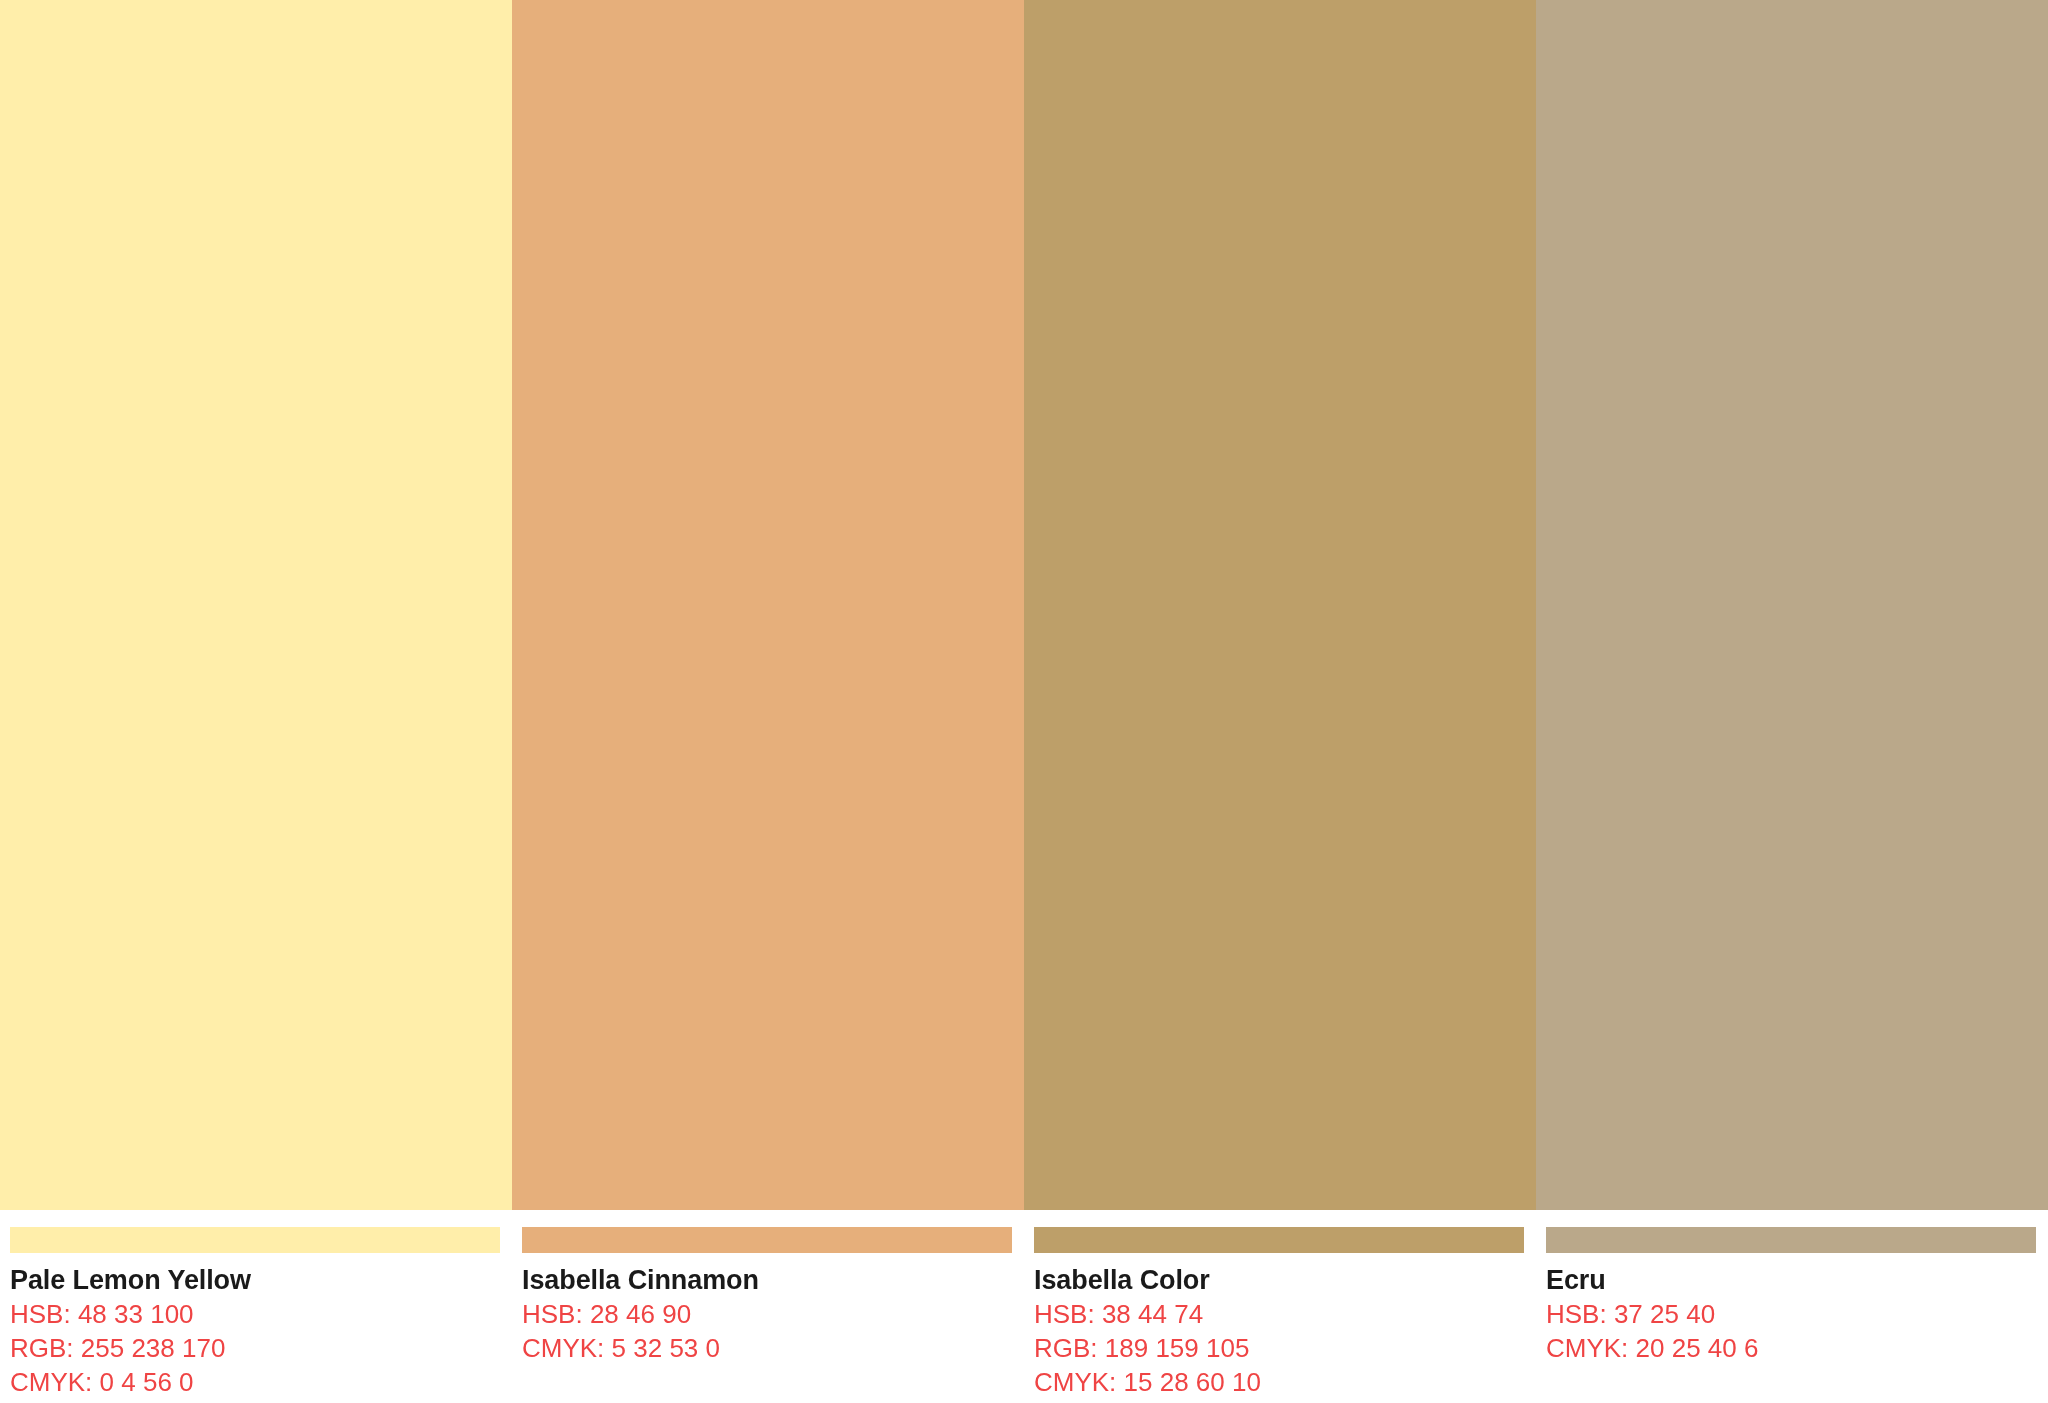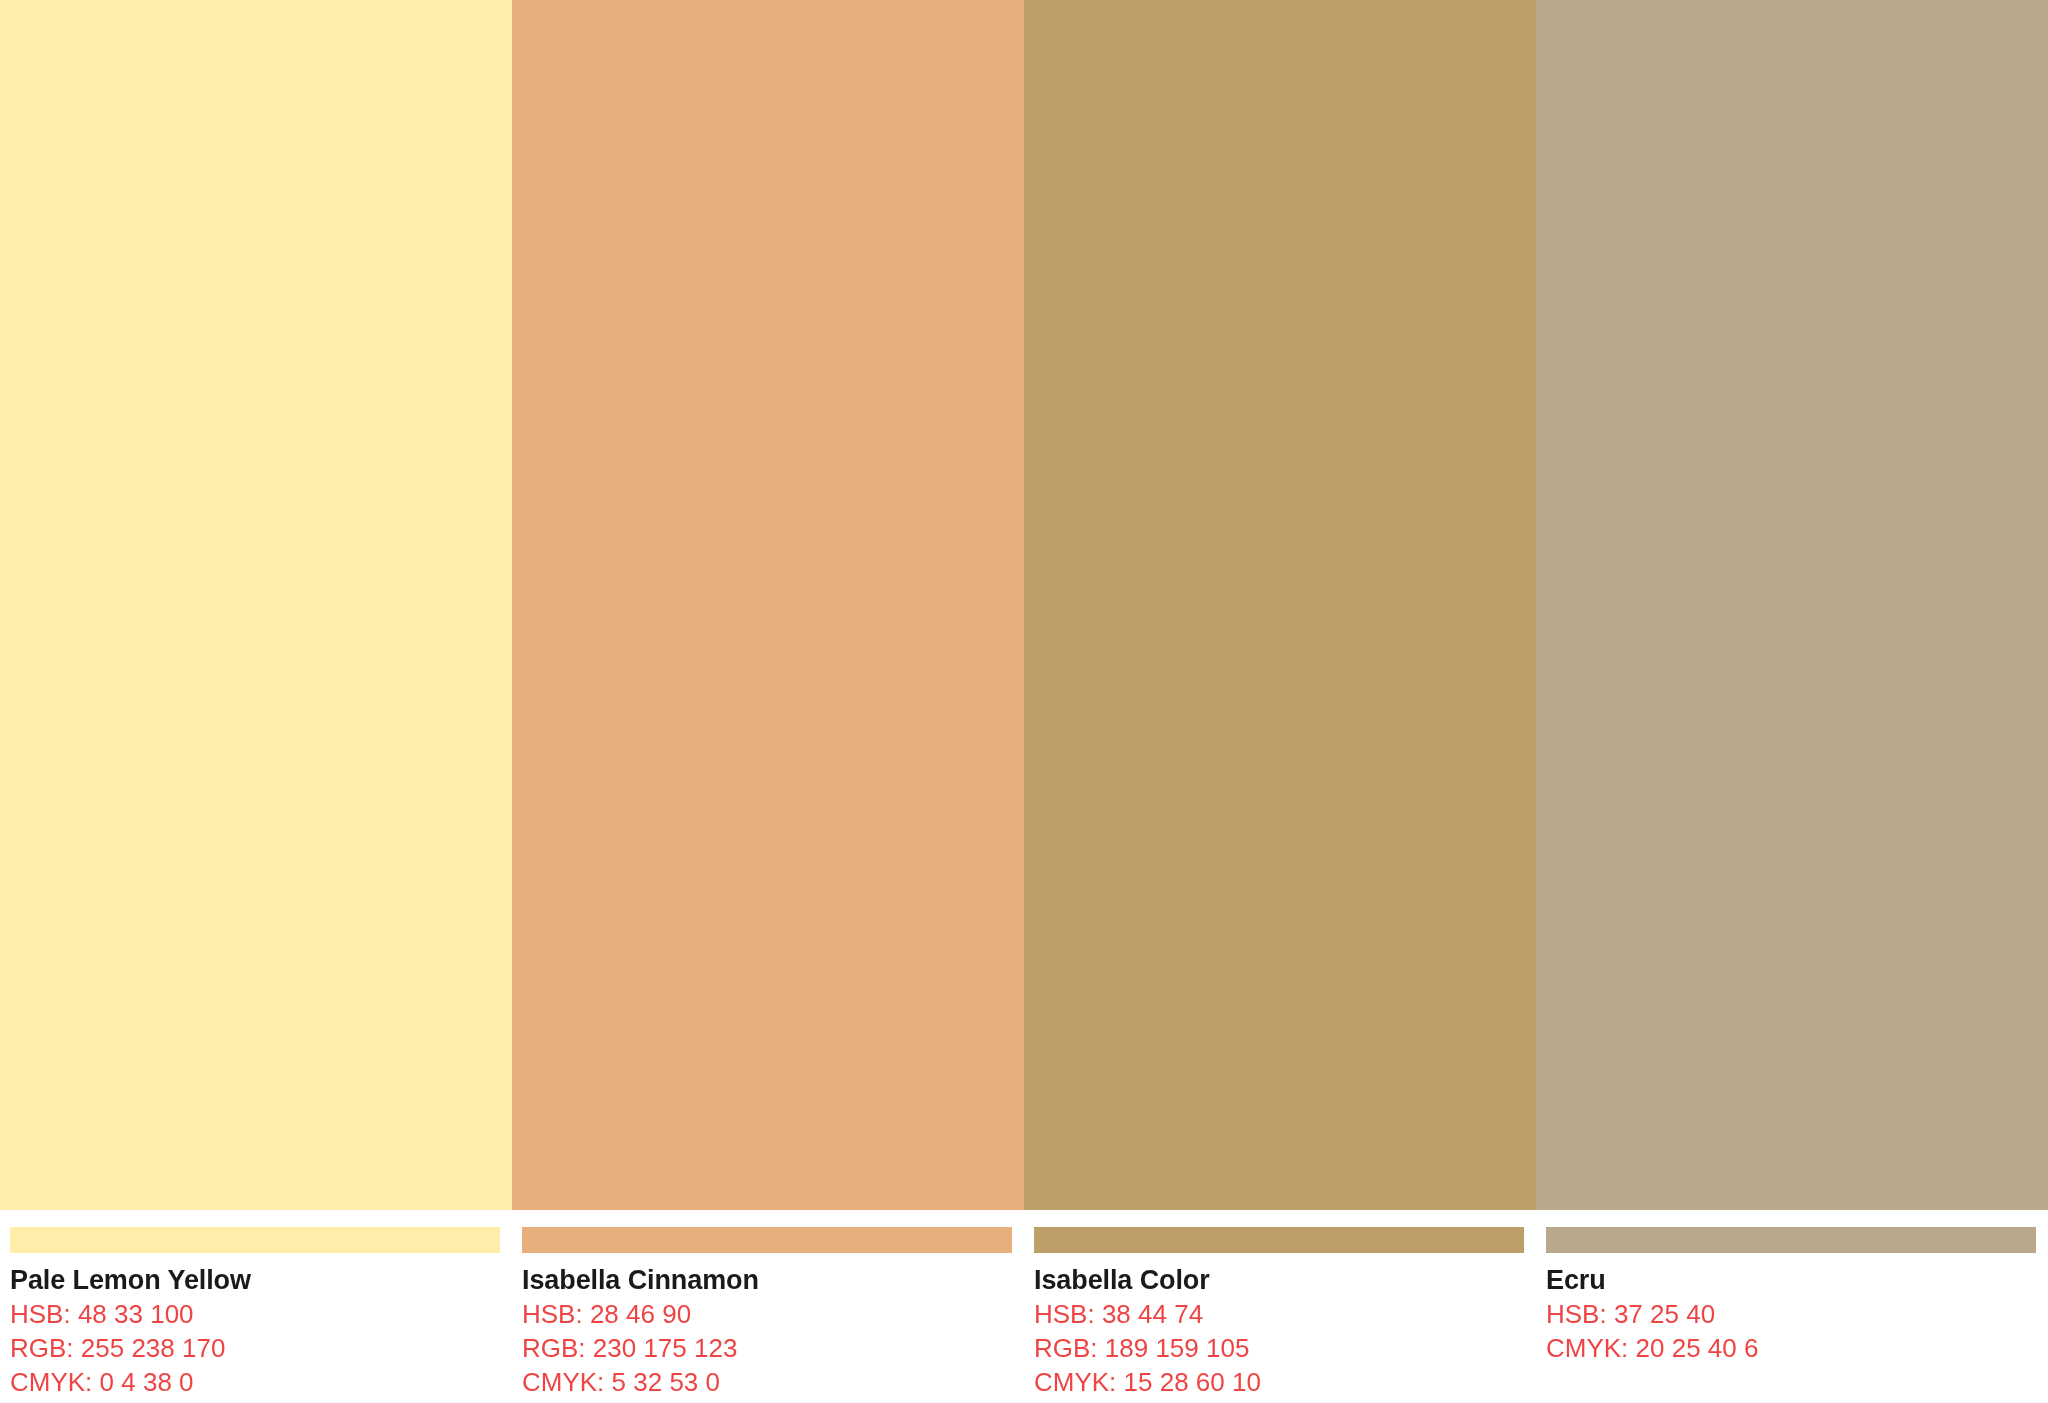--- a/index.html
+++ b/index.html
@@ -111,7 +111,6 @@
       <div class="swatch-text">
         <div class="swatch-name">Isabella Cinnamon</div>
         <div class="swatch-line">HSB: 28 46 90</div>
-        <div class="swatch-line">RGB: 230 175 123</div>
         <div class="swatch-line">CMYK: 5 32 53 0</div>
       </div>
     </div>

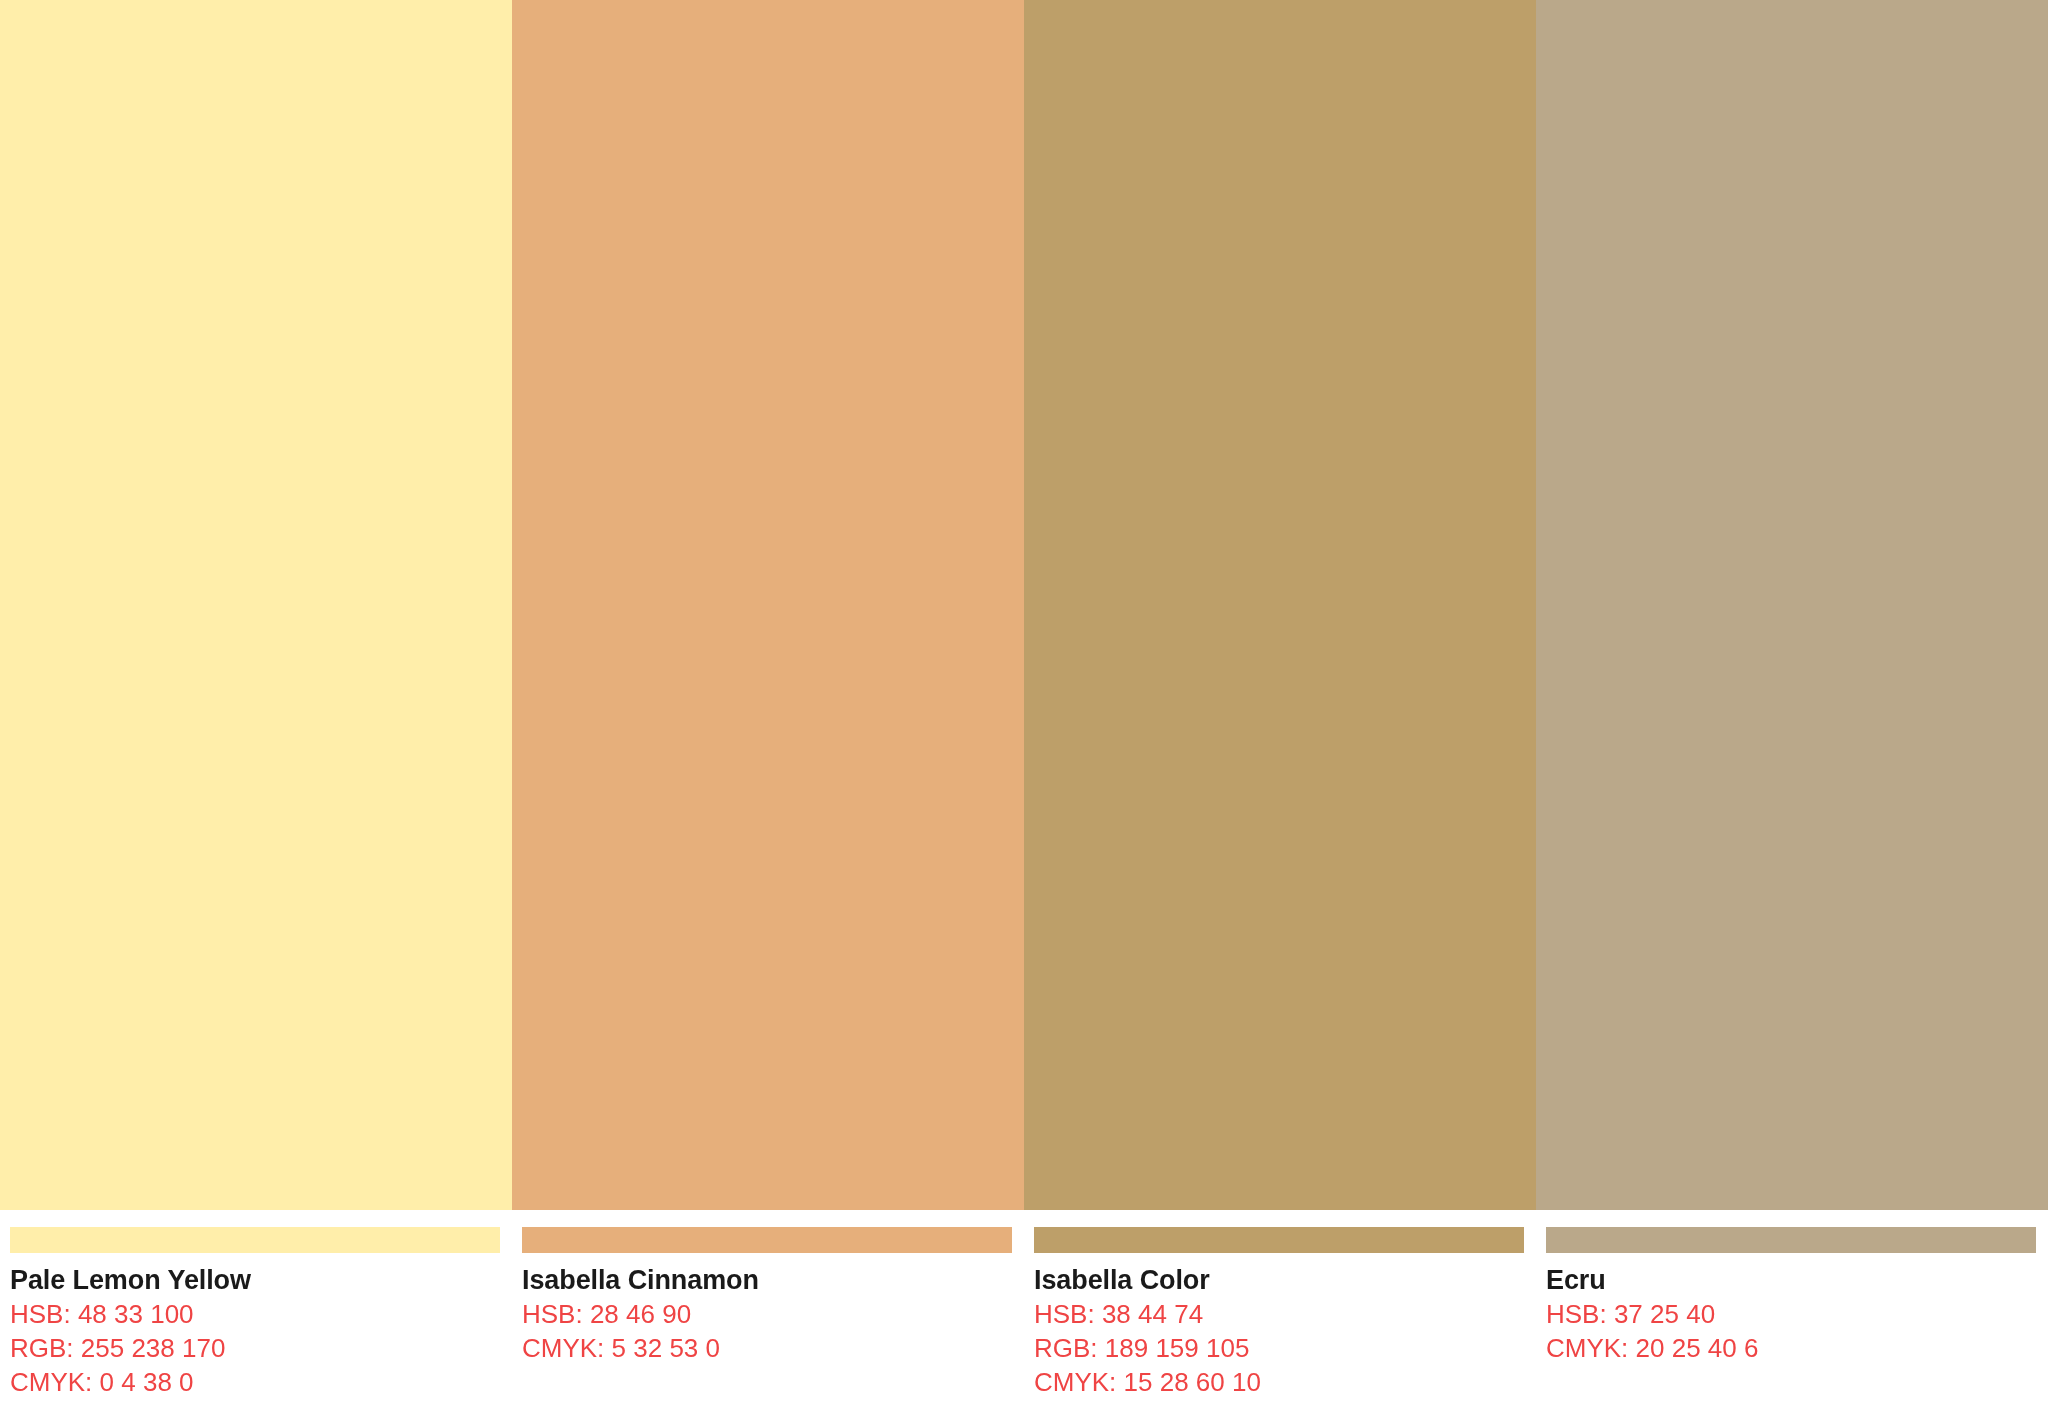--- a/index.html
+++ b/index.html
@@ -102,7 +102,7 @@
         <div class="swatch-name">Pale Lemon Yellow</div>
         <div class="swatch-line">HSB: 48 33 100</div>
         <div class="swatch-line">RGB: 255 238 170</div>
-        <div class="swatch-line">CMYK: 0 4 38 0</div>
+        <div class="swatch-line">CMYK: 0 4 56 0</div>
       </div>
     </div>
 

